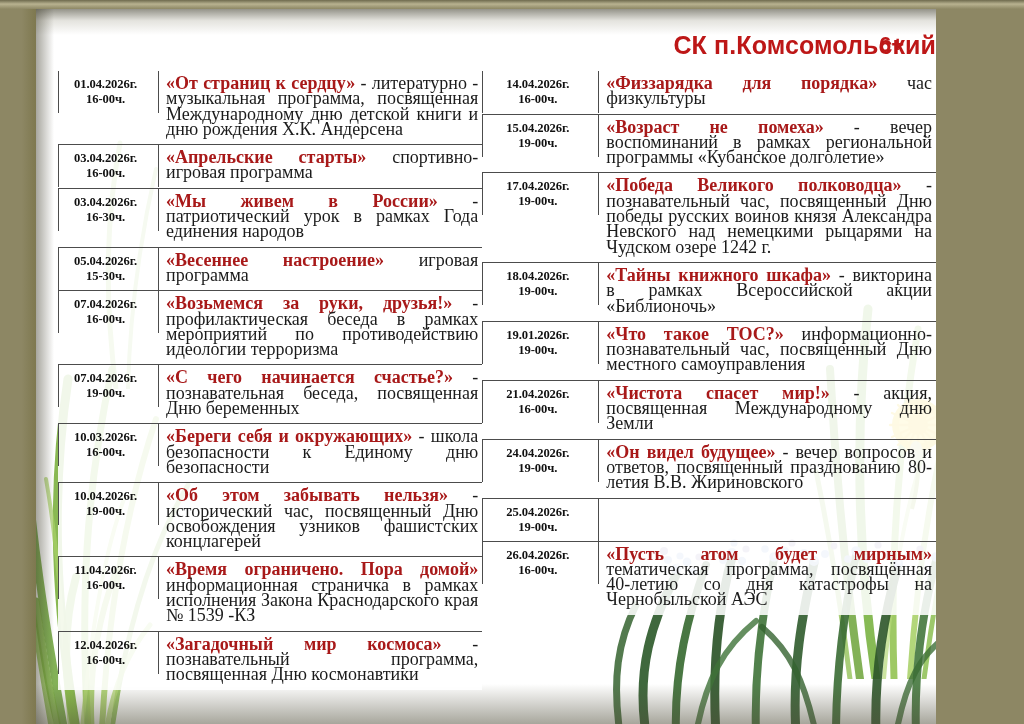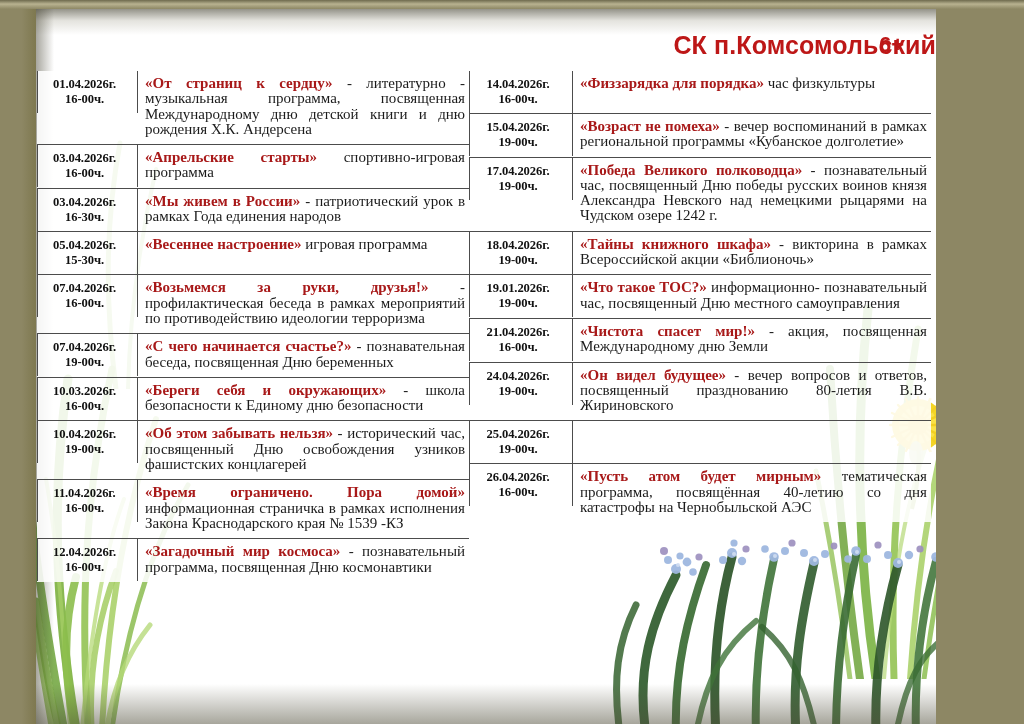--- a/index.html
+++ b/index.html
@@ -78,7 +78,7 @@
     display:flex;gap:0;z-index:5;
   }
   .col{position:relative;}
-  .col-left{width:432px;padding-left:1px;}
+  .col-left{width:432px;padding-left:22px;}
   .col-right{width:462px;}
 
   .evt{

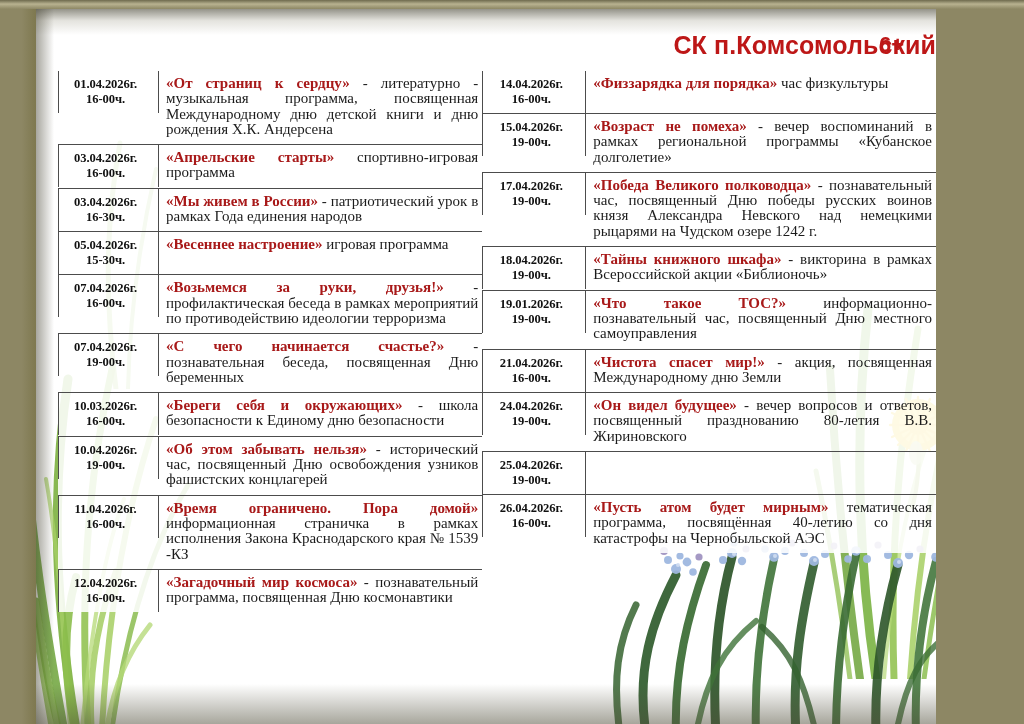--- a/index.html
+++ b/index.html
@@ -105,7 +105,7 @@
   .evt-body{
     flex:1 1 auto;
     padding:5px 4px 7px 7px;
-    font-size:15px;line-height:15.3px;color:#1b1b1b;
+    font-size:18px;line-height:15.3px;color:#1b1b1b;
     text-align:justify;
   }
   .evt-title{

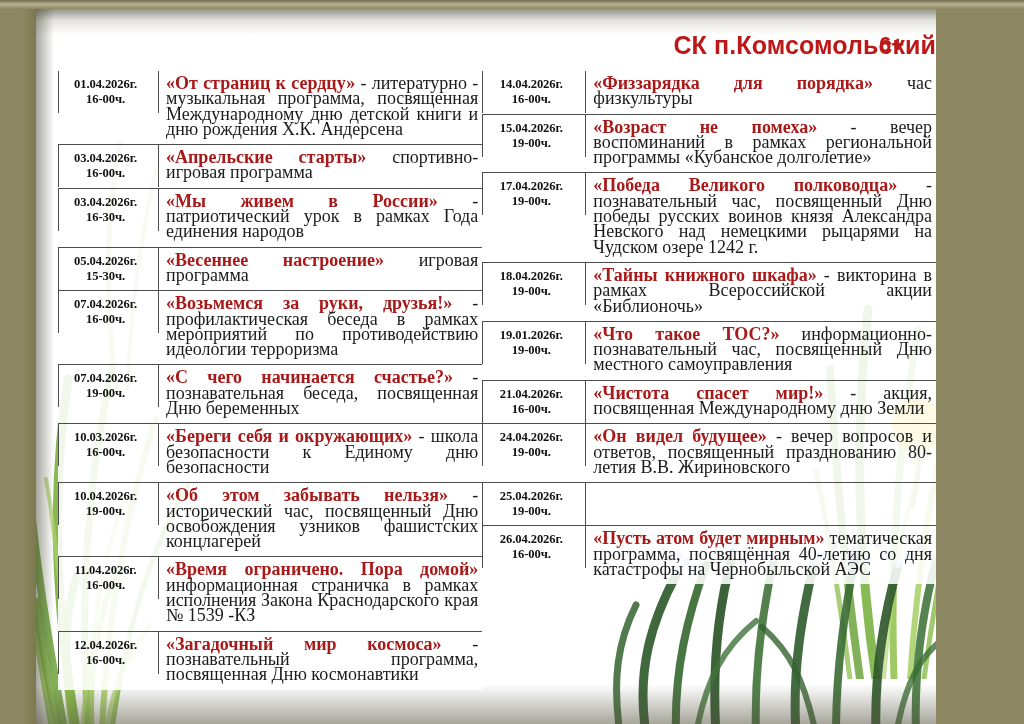--- a/index.html
+++ b/index.html
@@ -100,7 +100,7 @@
     letter-spacing:-.1px;
   }
   .col-left .evt-when{width:101px;}
-  .col-right .evt-when{width:104px;}
+  .col-right .evt-when{width:117px;}
 
   .evt-body{
     flex:1 1 auto;

